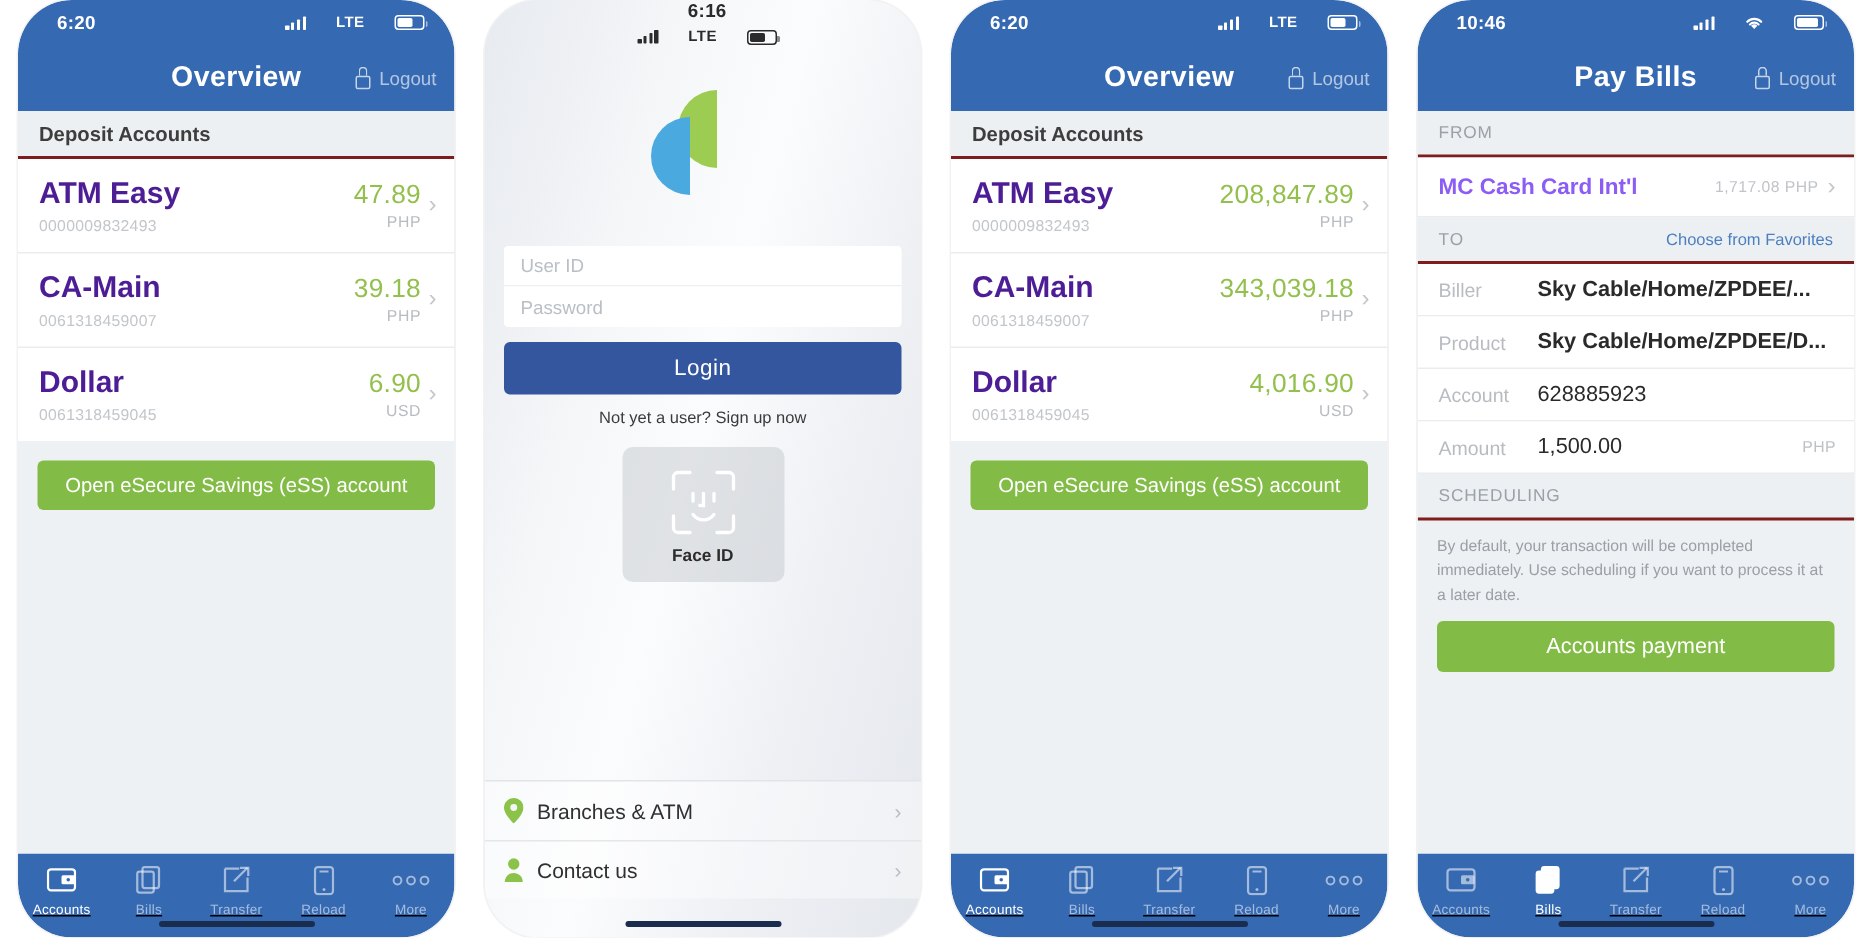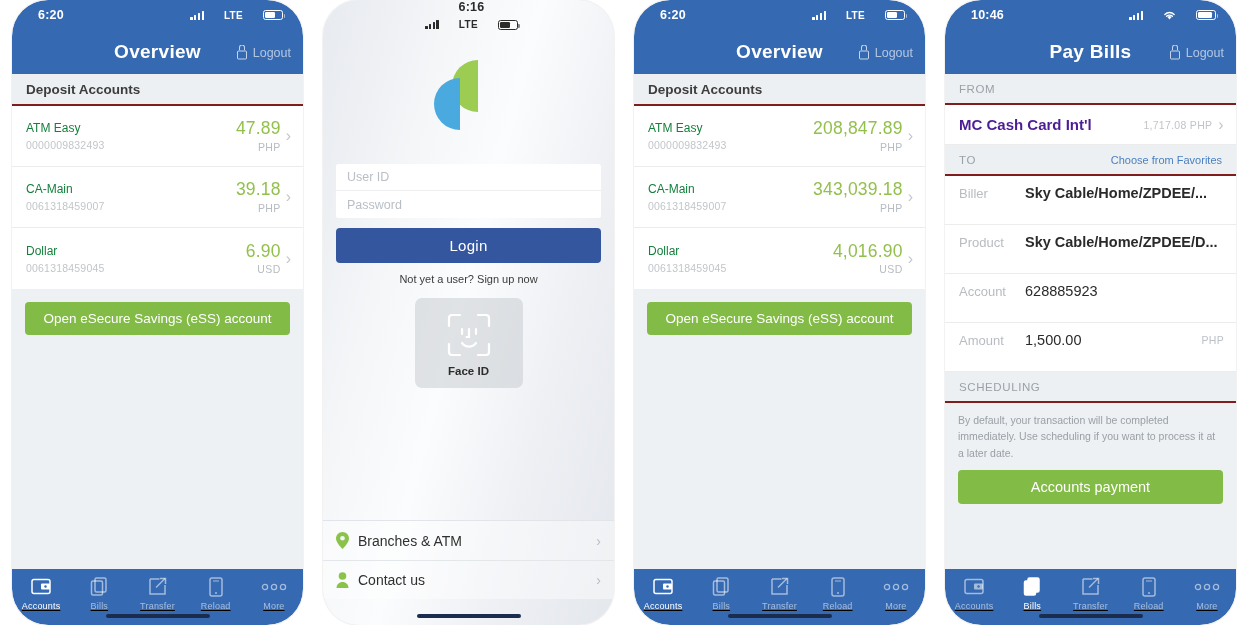--- a/index.html
+++ b/index.html
@@ -133,7 +133,7 @@
   }
   .acctrow:last-child { border-bottom: none; }
   .acctleft { flex: 1 1 auto; }
-  .acctname { font-size: 12px; color: #15803d; font-weight: normal; line-height: 1.25; }
+  .acctname { font-size: 20px; color: #4c1d95; font-weight: bold; line-height: 1.25; }
   .acctnum { font-size: 10.5px; color: #c2c6ca; margin-top: 3px; letter-spacing: 0.2px; }
   .acctright { text-align: right; margin-right: 5px; }
   .acctbal { font-size: 17.5px; color: #93c04d; letter-spacing: 0.2px; line-height:1.1; }

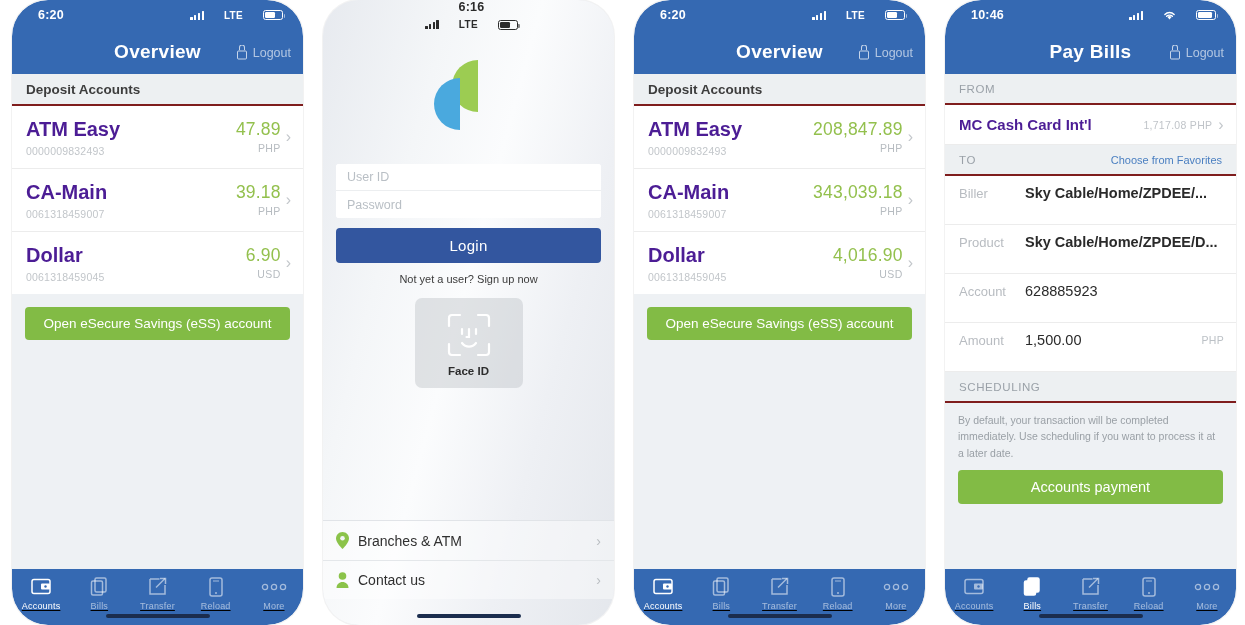--- a/index.html
+++ b/index.html
@@ -256,7 +256,7 @@
     background:#ffffff; padding: 11px 12px 11px 14px;
     border-bottom: 1px solid #ececec;
   }
-  .fromrow .fname { font-size: 15px; font-weight: bold; color: #4c1d95; }
+  .fromrow .fname { font-size: 15px; font-weight: bold; color: #8b5cf6; }
   .fromrow .fbal { font-size: 10.5px; color: #c0c4c9; letter-spacing: 0.3px; display:flex; align-items:center; gap:6px; }
   .togglerow {
     display:flex; align-items:center; justify-content:space-between;

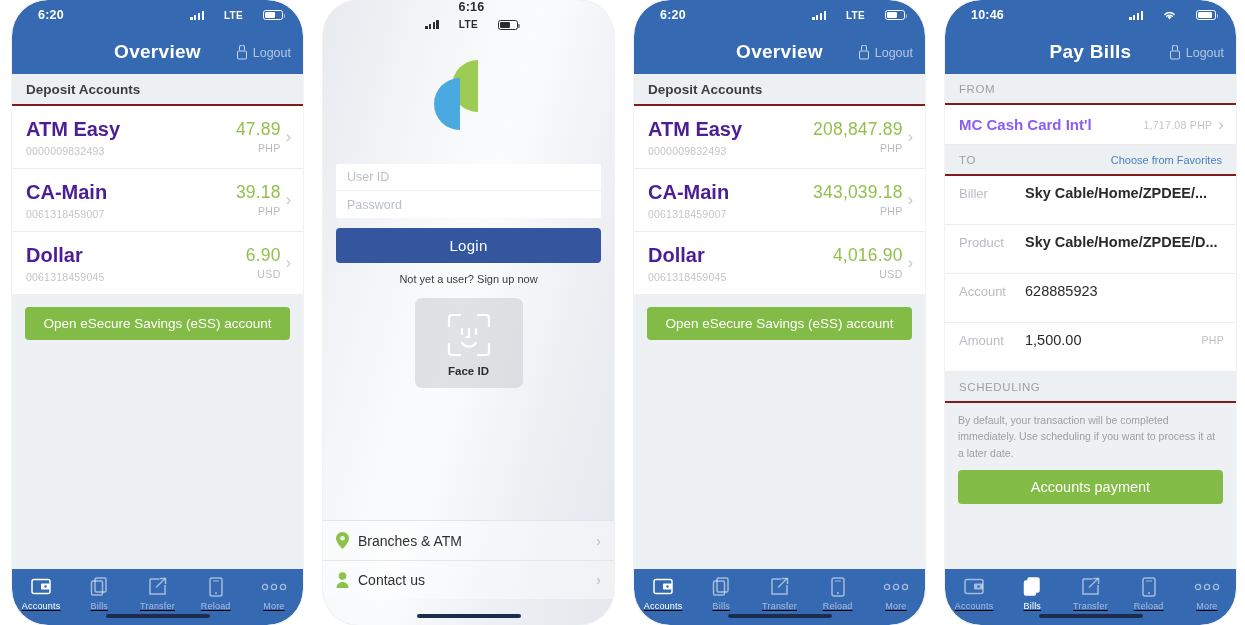--- a/index.html
+++ b/index.html
@@ -243,7 +243,7 @@
   .formrow {
     display: flex; align-items: center;
     background: #ffffff;
-    padding: 9px 12px 23px 14px;
+    padding: 9px 12px 9px 14px;
     border-bottom: 1px solid #ececec;
     min-height: 35px;
   }

